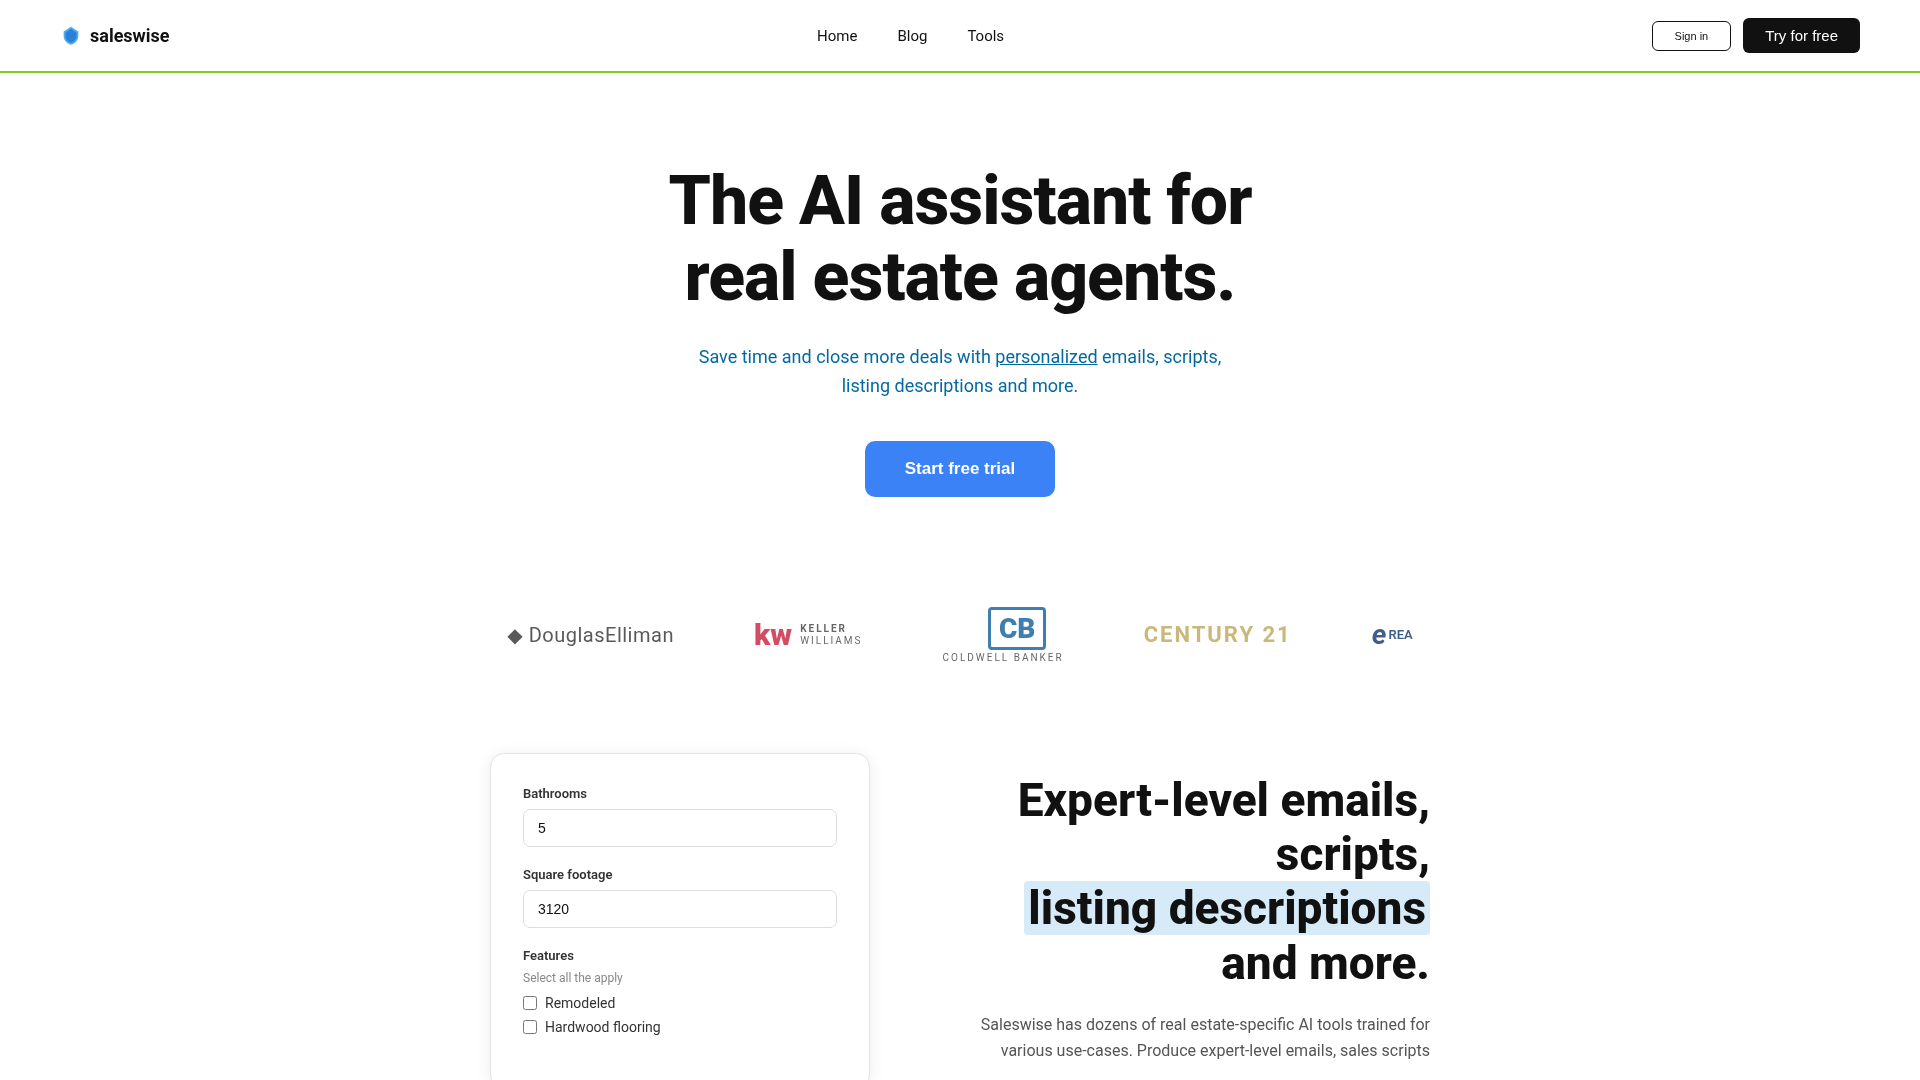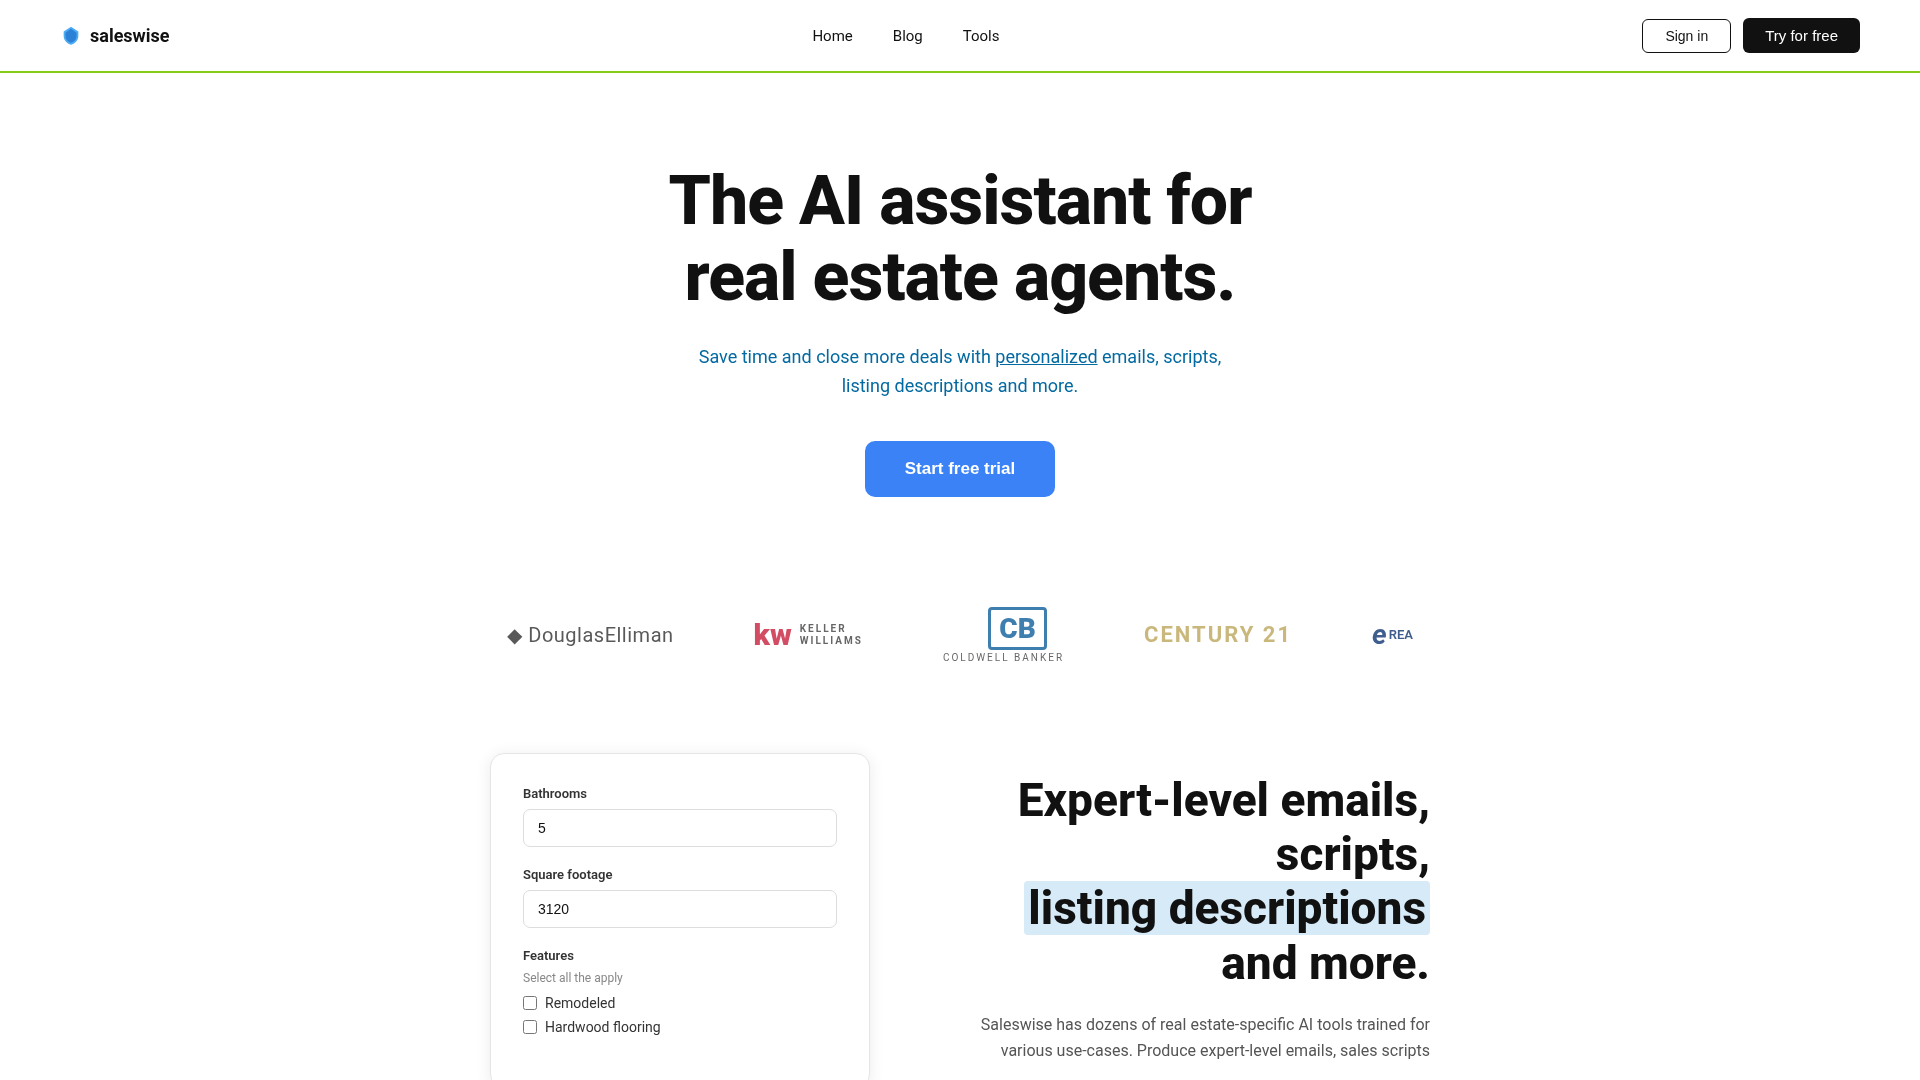--- a/index.html
+++ b/index.html
@@ -67,7 +67,7 @@
     }
 
     .btn-signin {
-      font-size: 14px;
+      font-size: 11px;
       color: #111;
       border: 1.5px solid #111;
       background: transparent;

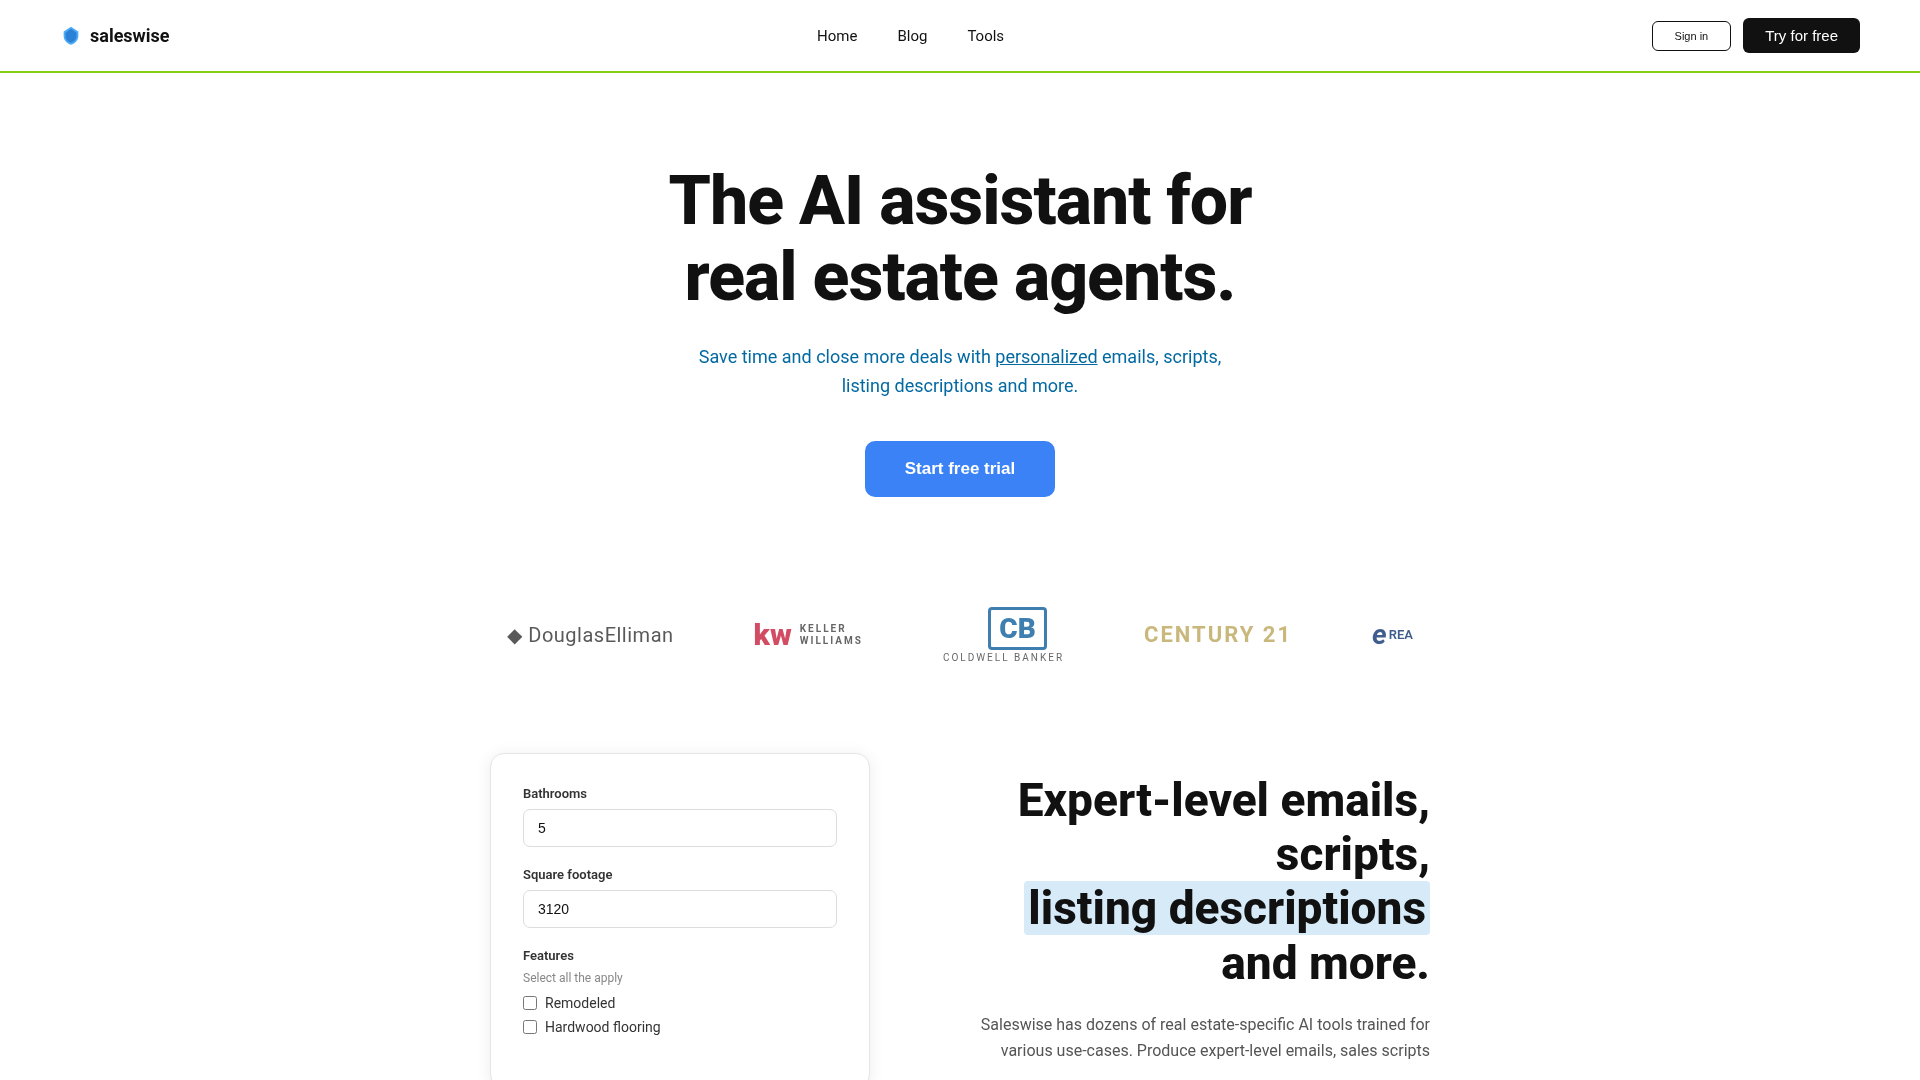--- a/index.html
+++ b/index.html
@@ -321,7 +321,7 @@
     <span class="kw-symbol" style="font-size:30px; font-weight:900; color:#c41230;">kw</span>
     <div style="display:flex;flex-direction:column;line-height:1.1;">
       <span class="kw-text" style="font-size:10px;font-weight:700;letter-spacing:2px;color:#333;">KELLER</span>
-      <span class="kw-text" style="font-size:10px;font-weight:700;letter-spacing:2px;color:#333;">WILLIAMS</span>
+      <span class="kw-text" style="font-size:10px;font-weight:400;letter-spacing:2px;color:#333;">WILLIAMS</span>
     </div>
   </div>
   <div class="logo-brand cb-logo">

